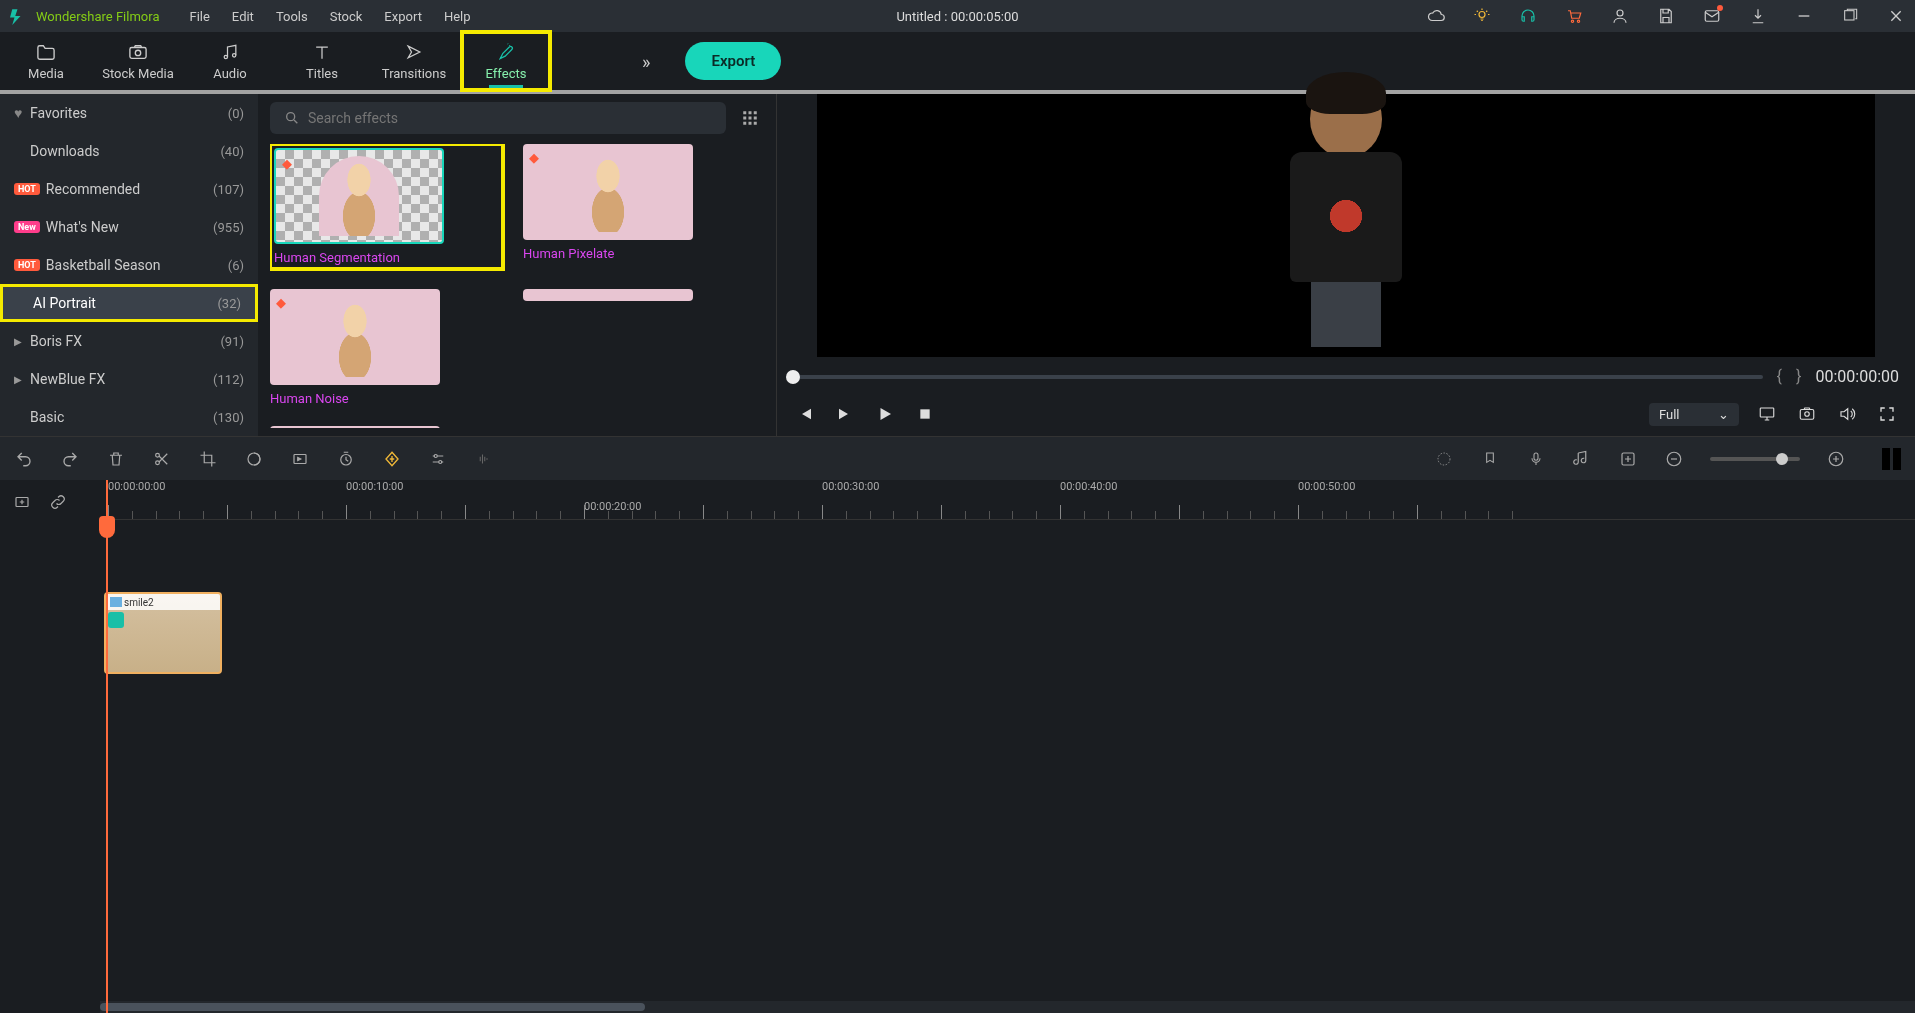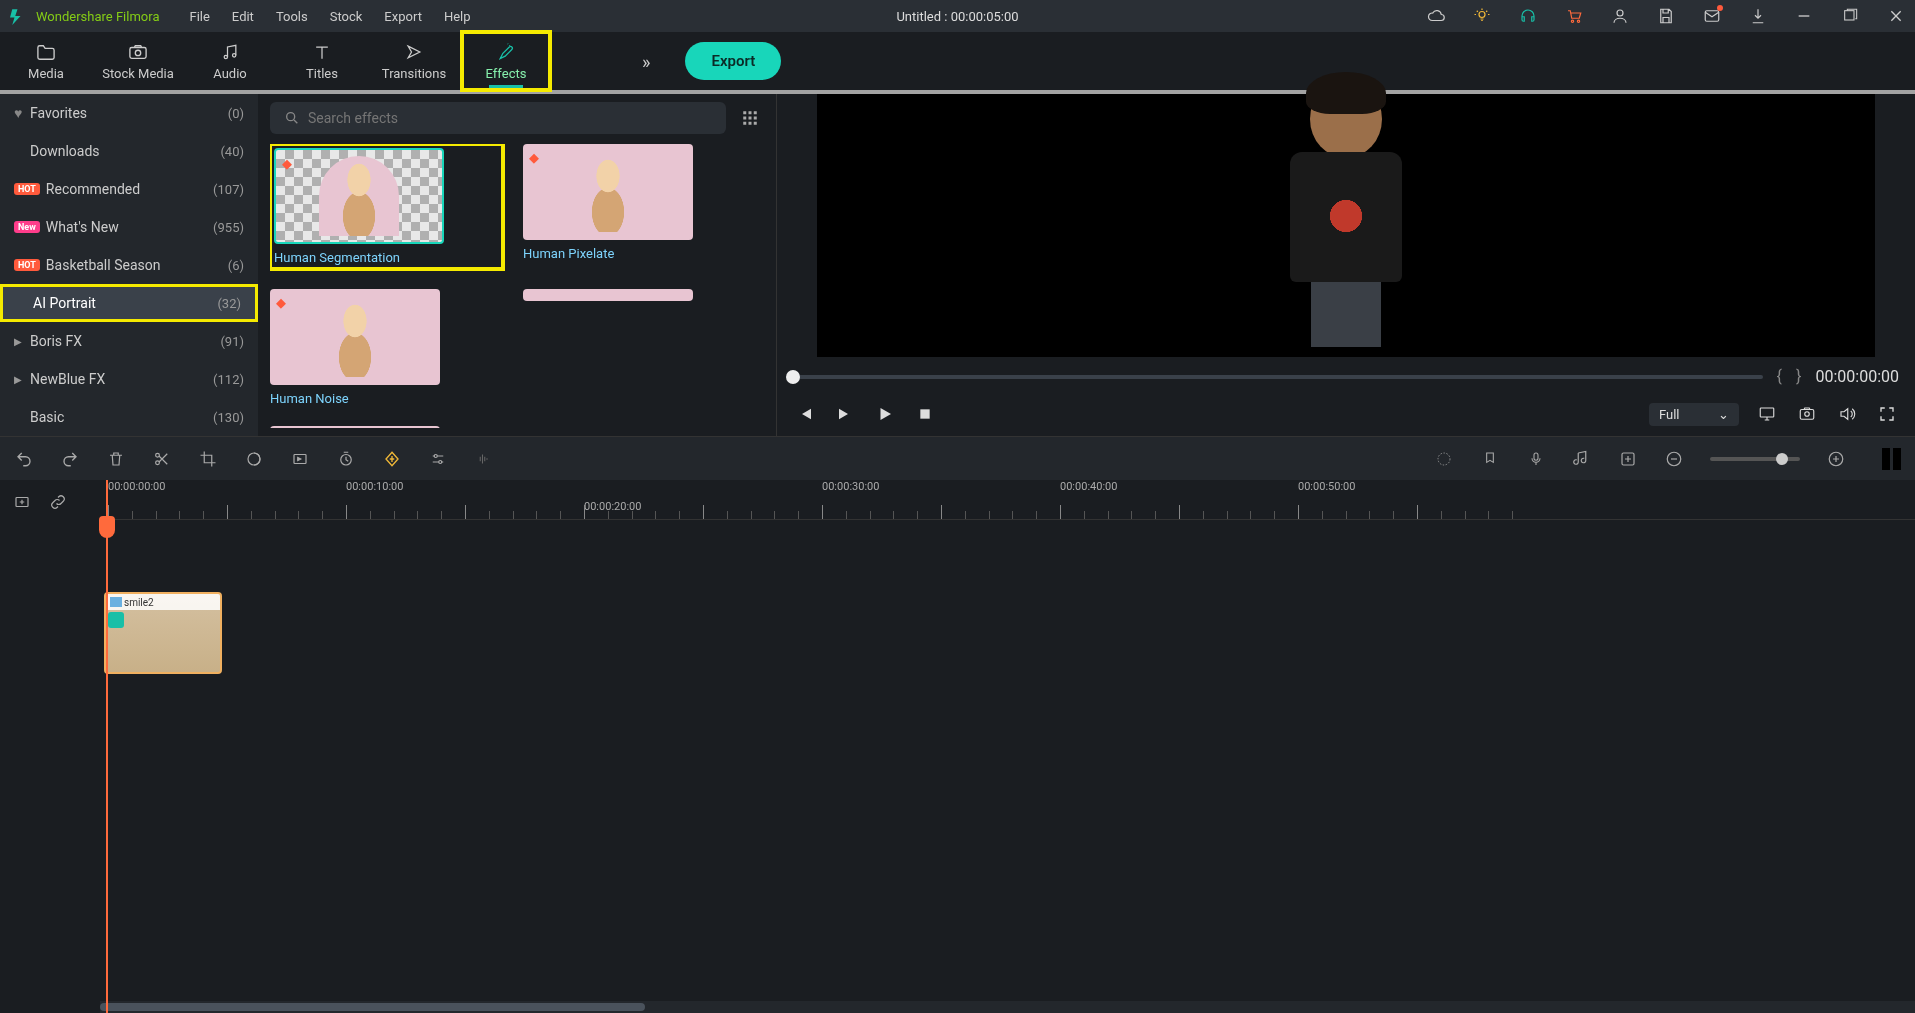--- a/index.html
+++ b/index.html
@@ -55,7 +55,7 @@
 .effect-thumb .diamond { position: absolute; top: 6px; left: 6px; color: #ff5a3c; font-size: 13px; }
 .effect-thumb.sel { border: 2px solid #18d6ba; }
 .effect-item.hl-box { outline: 4px solid #f5ea00; outline-offset: -2px; padding: 4px; }
-.effect-label { color: #7dd3fc; font-size: 13px; }
+.effect-label { color: #d946ef; font-size: 13px; }
 .effect-person { position: absolute; left: 50%; top: 50%; transform: translate(-50%,-50%); width: 80px; height: 80px; background: radial-gradient(ellipse at 50% 30%, #f2d2a8 0 20%, transparent 21%), radial-gradient(ellipse at 50% 75%, #d4a574 0 28%, transparent 29%), #e8c5d2; border-radius: 50% 50% 0 0; }
 .glitch-overlay { position: absolute; inset: 0; background: linear-gradient(90deg, rgba(255,0,100,.3), rgba(0,200,255,.3)); mix-blend-mode: screen; }
 

